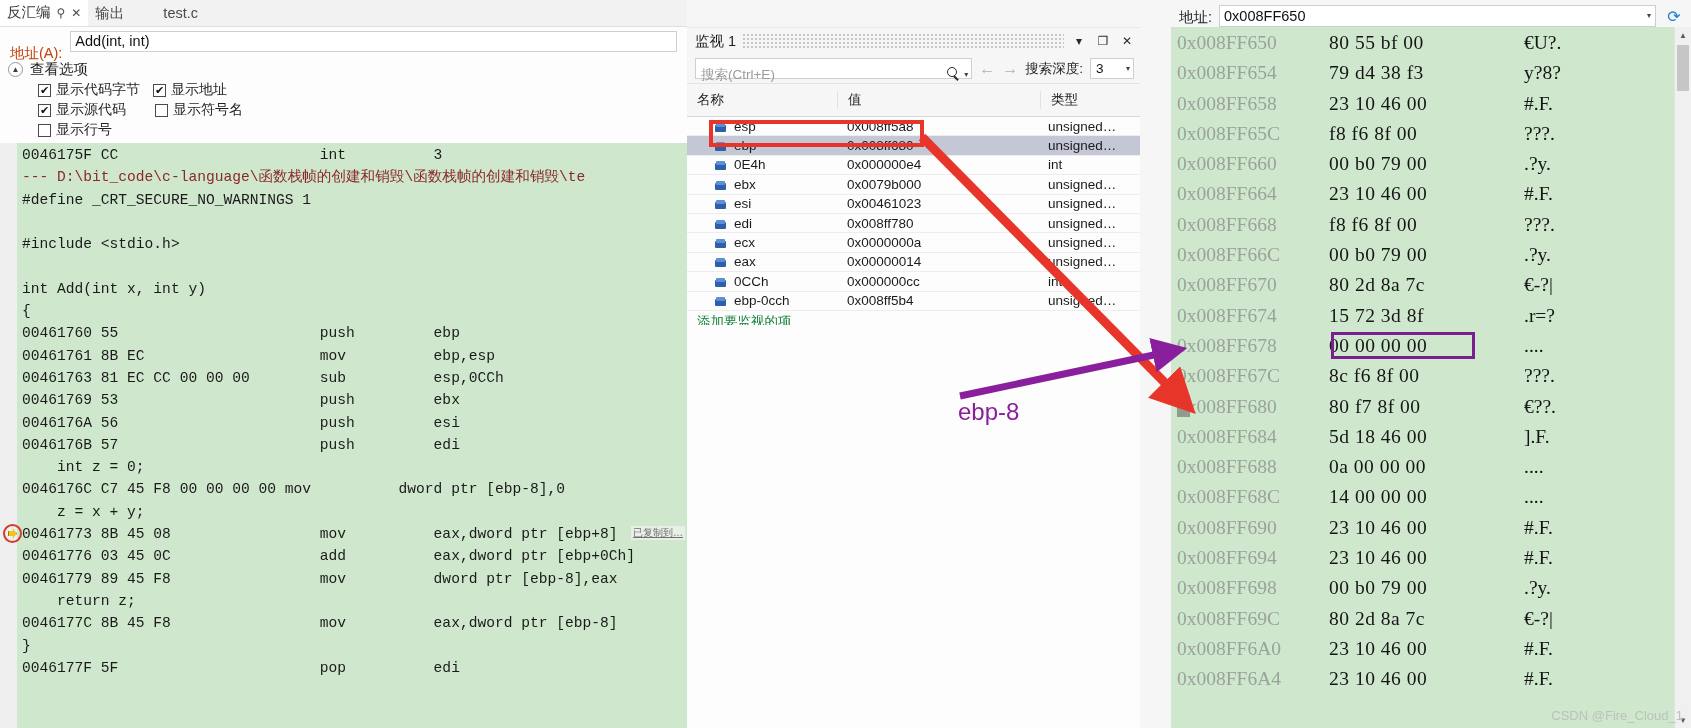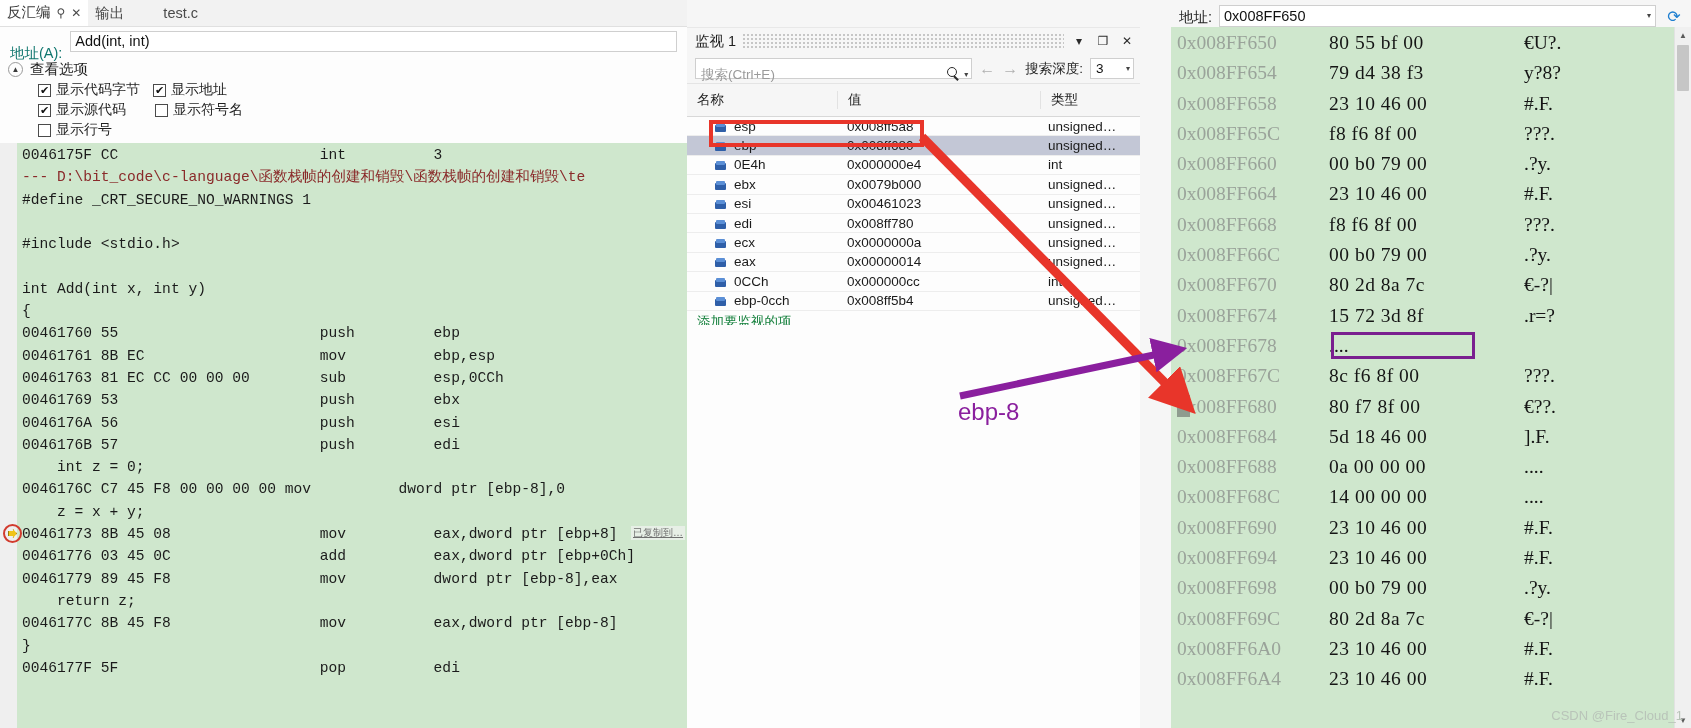--- a/index.html
+++ b/index.html
@@ -33,7 +33,7 @@
     height: 28px; display: flex; align-items: center; gap: 8px;
     padding: 0 10px; background: #fdfdfd;
   }
-  .addr-label { font-size: 14.5px; color: #0f766e; white-space: nowrap; margin-top: 24px; }
+  .addr-label { font-size: 14.5px; color: #c2410c; white-space: nowrap; margin-top: 24px; }
   .addr-input {
     flex: 1; height: 21px; background: #ffffff; border: 1px solid #cfcfcf;
     font-size: 14.5px; color: #111; padding: 0 4px; line-height: 19px;

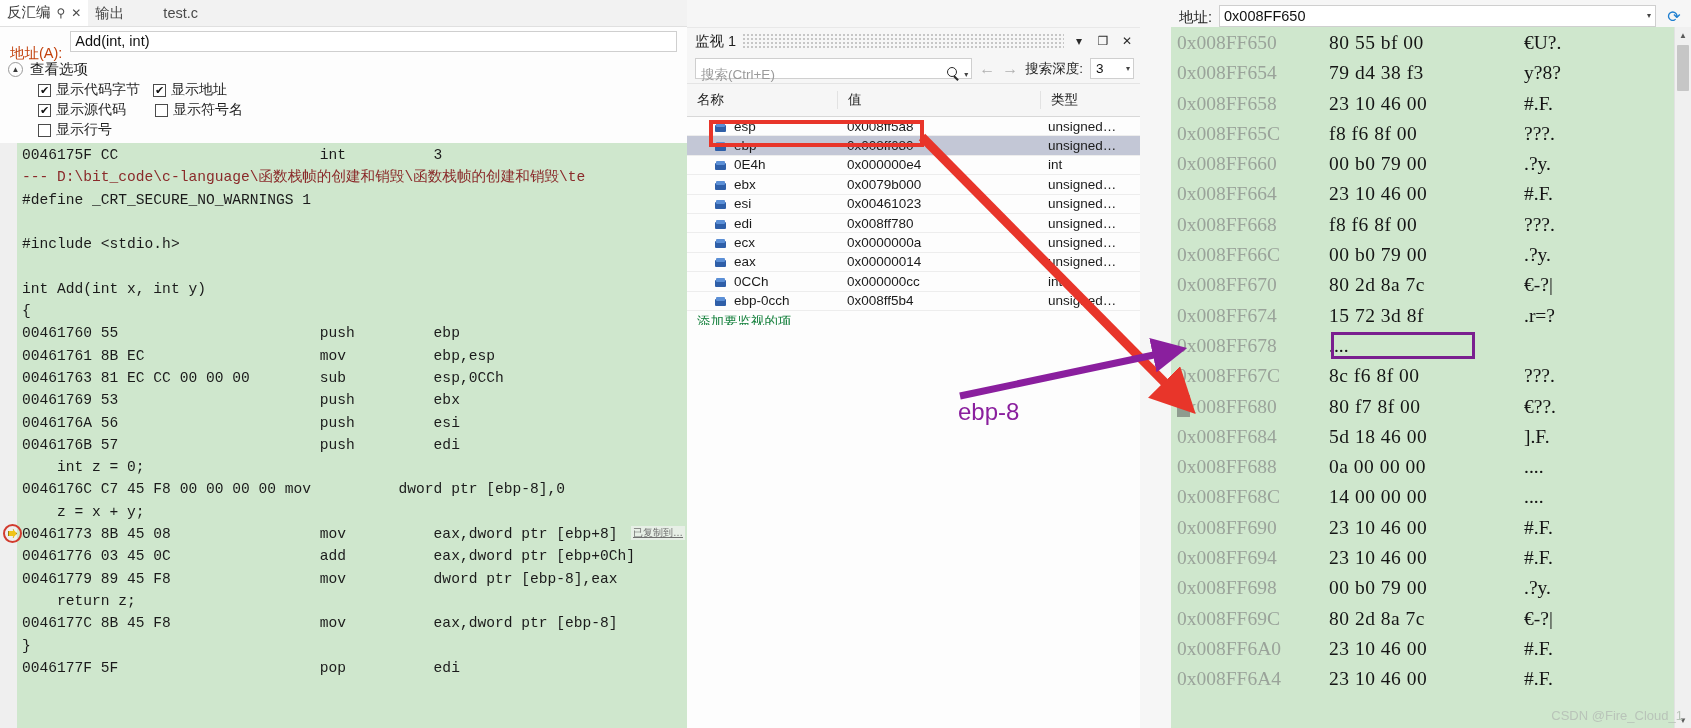--- a/index.html
+++ b/index.html
@@ -478,7 +478,7 @@
           <div class="mrow"><span class="m-addr">0x008FF66C</span><span class="m-hex">00 b0 79 00</span><span class="m-asc">.?y.</span></div>
           <div class="mrow"><span class="m-addr">0x008FF670</span><span class="m-hex">80 2d 8a 7c</span><span class="m-asc">€-?|</span></div>
           <div class="mrow"><span class="m-addr">0x008FF674</span><span class="m-hex">15 72 3d 8f</span><span class="m-asc">.r=?</span></div>
-          <div class="mrow"><span class="m-addr">0x008FF678</span><span class="m-asc">....</span></div>
+          <div class="mrow"><span class="m-addr">0x008FF678</span><span class="m-hex">00 00 00 00</span><span class="m-asc">....</span></div>
           <div class="mrow"><span class="m-addr">0x008FF67C</span><span class="m-hex">8c f6 8f 00</span><span class="m-asc">???.</span></div>
           <div class="mrow"><span class="m-addr">0x008FF680</span><span class="m-hex">80 f7 8f 00</span><span class="m-asc">€??.</span></div>
           <div class="mrow"><span class="m-addr">0x008FF684</span><span class="m-hex">5d 18 46 00</span><span class="m-asc">].F.</span></div>

